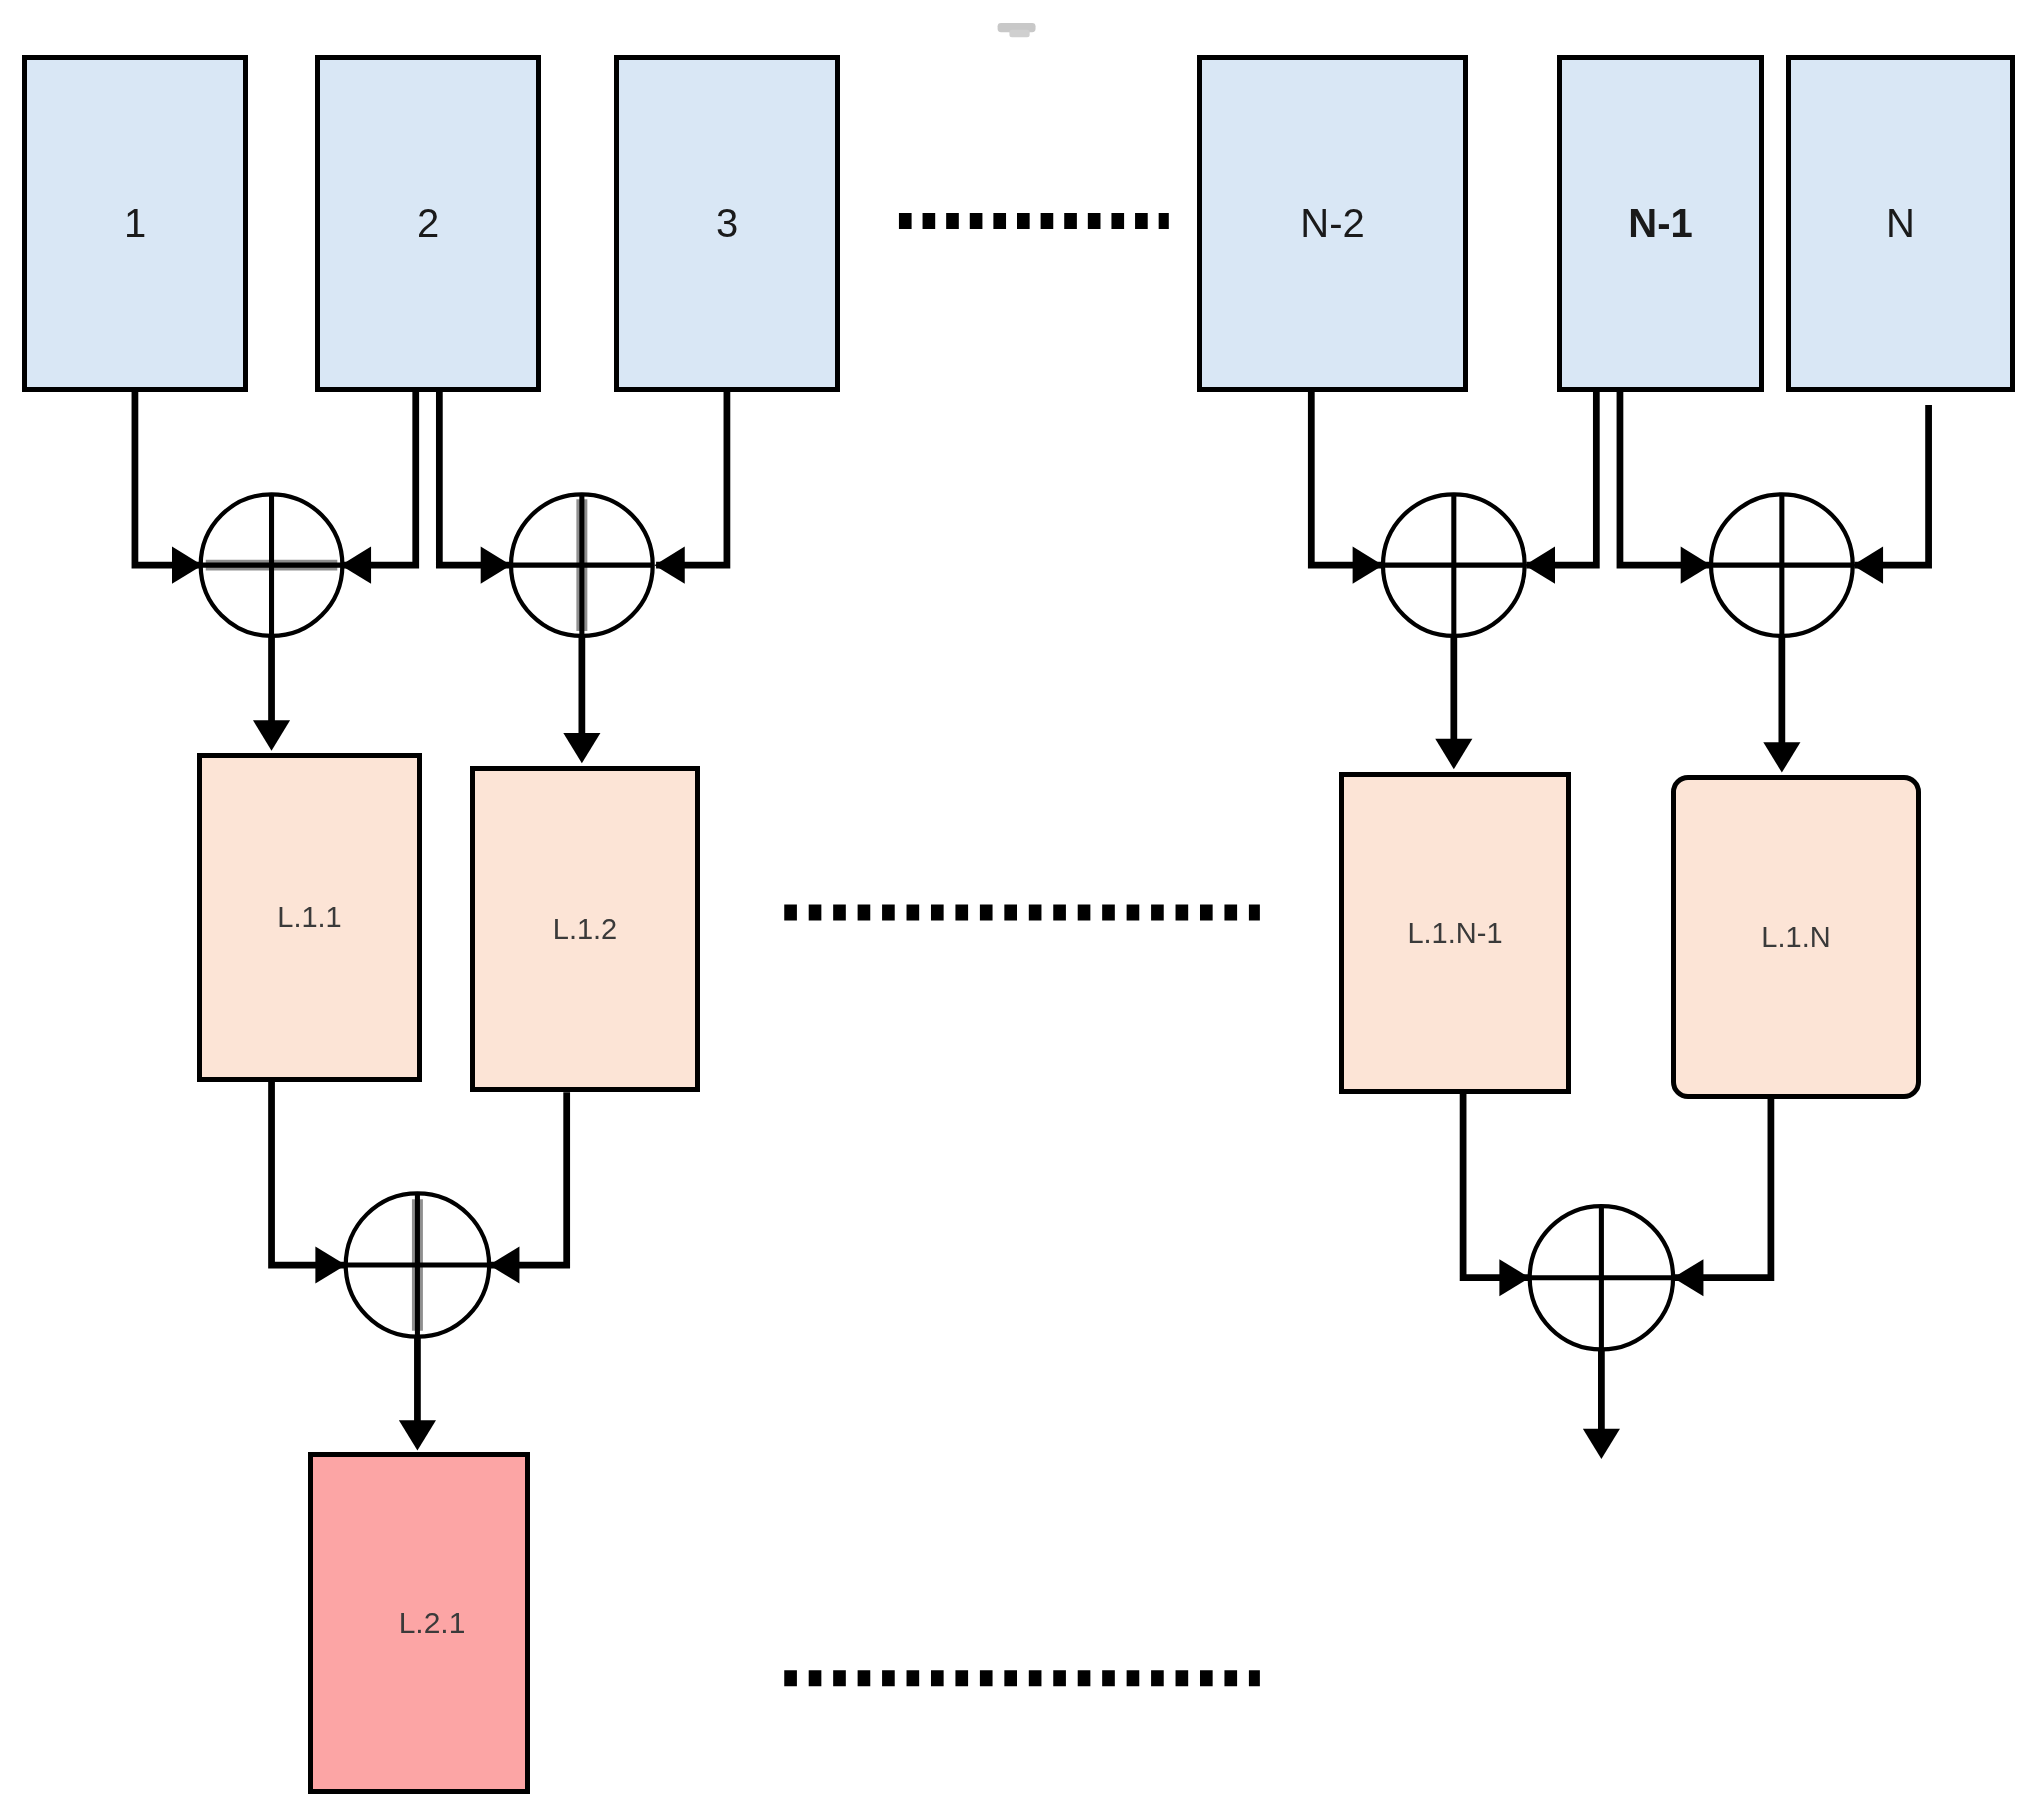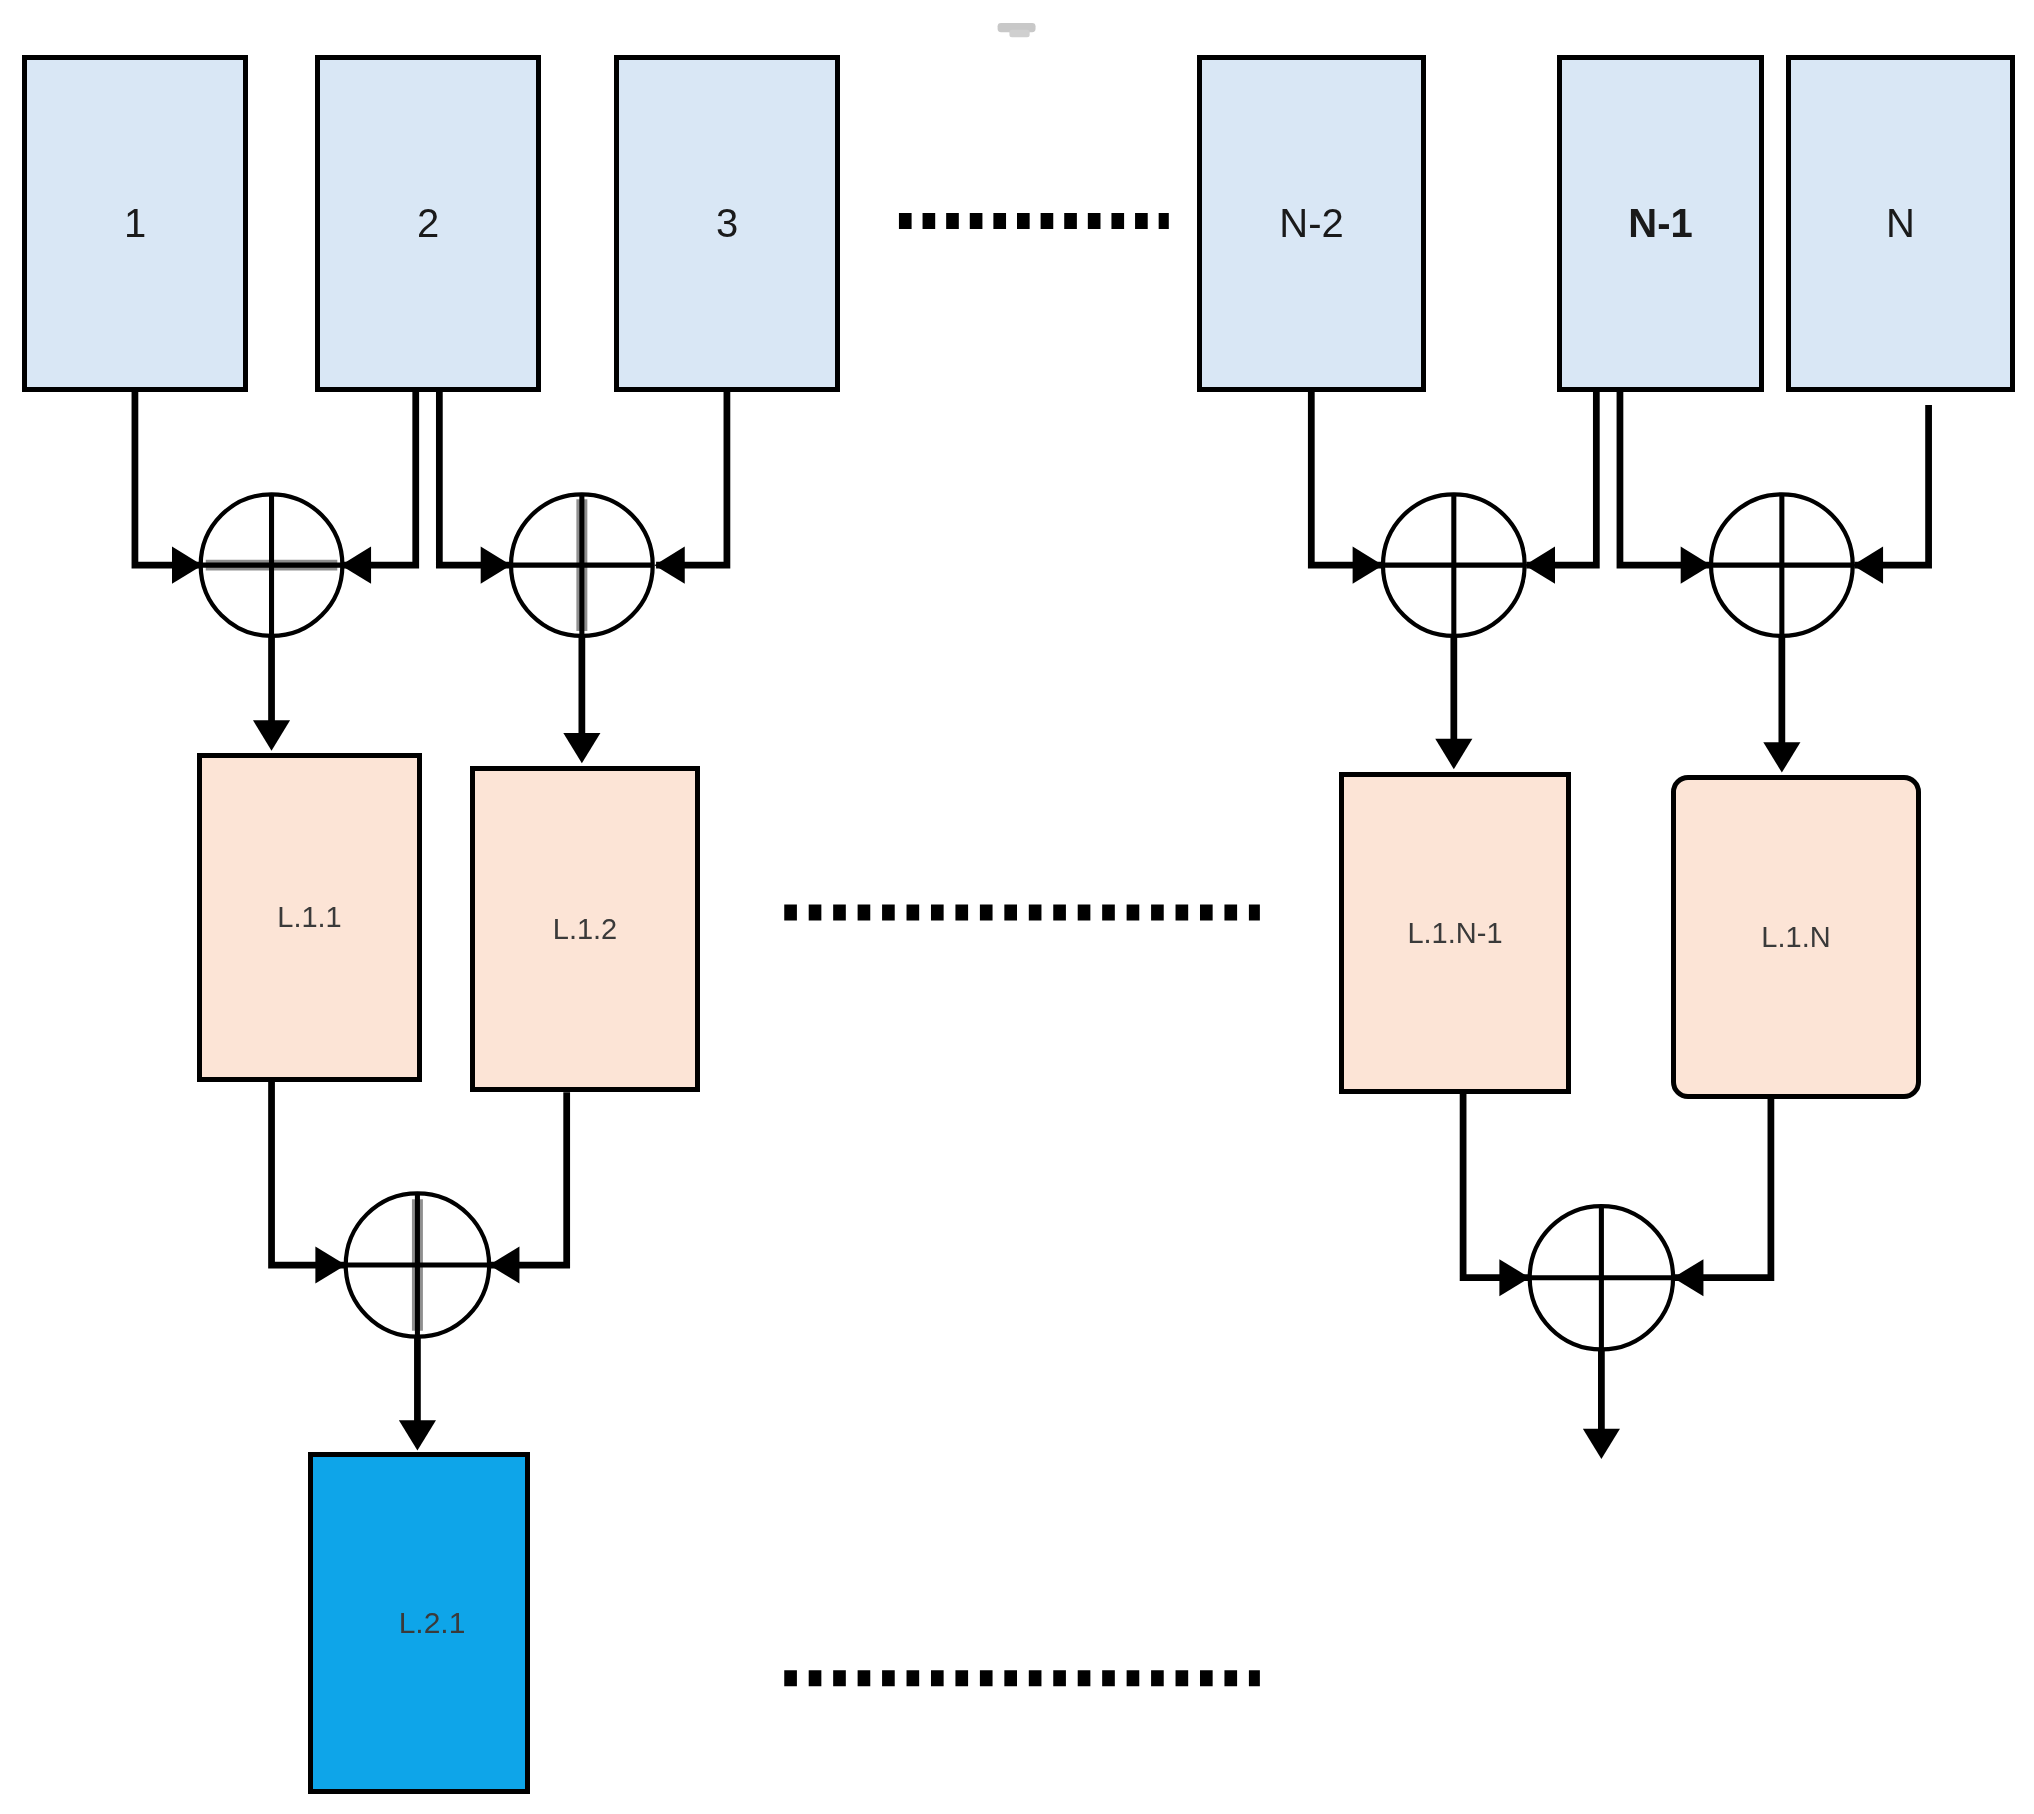--- a/index.html
+++ b/index.html
@@ -180,7 +180,7 @@
   <div class="box box--input" style="left:614px; top:55px; width:226px; height:337px;">
     <span class="lbl">3</span>
   </div>
-  <div class="box box--input" style="left:1197px; top:55px; width:229px; height:337px;">
+  <div class="box box--input" style="left:1197px; top:55px; width:271px; height:337px;">
     <span class="lbl">N-2</span>
   </div>
   <div class="box box--input" style="left:1557px; top:55px; width:207px; height:337px;font-weight:bold;">

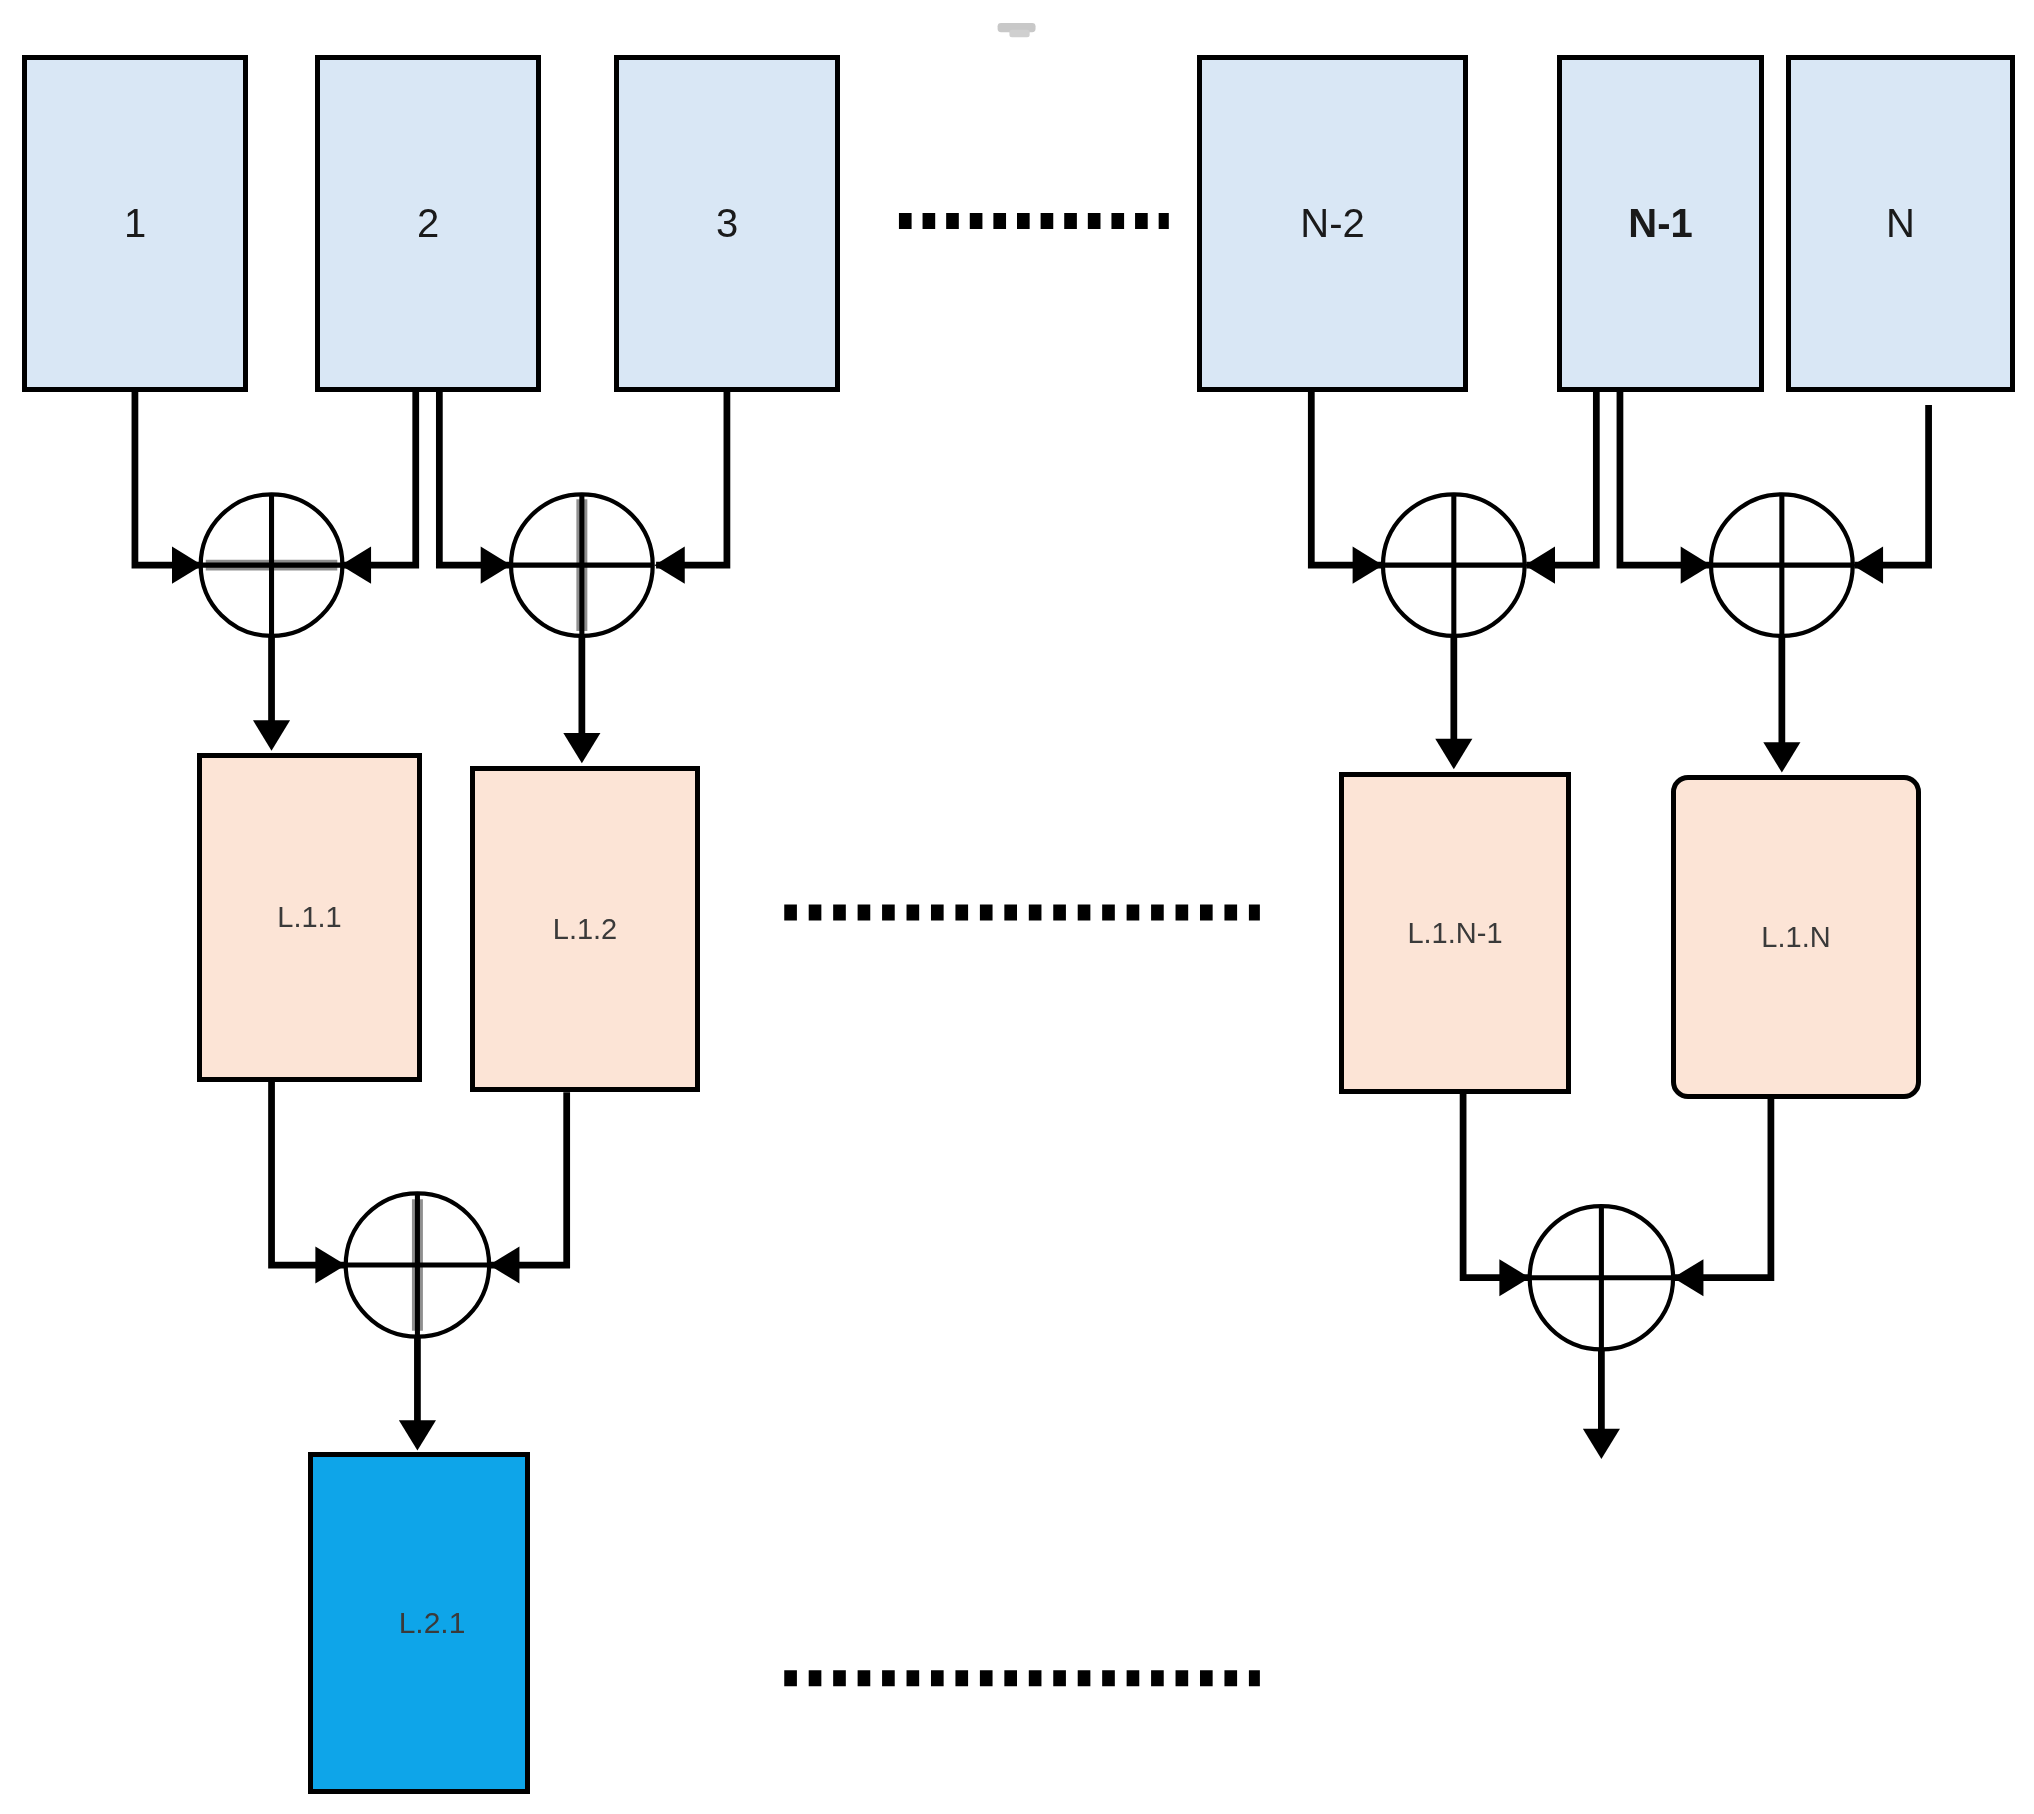--- a/index.html
+++ b/index.html
@@ -42,7 +42,7 @@
     color: #3a3a3a;
   }
   .box--l2 {
-    background: #0ea5e9;
+    background: #fca5a5;
     font-size: 30px;
     color: #3a3a3a;
     padding-left: 26px;

